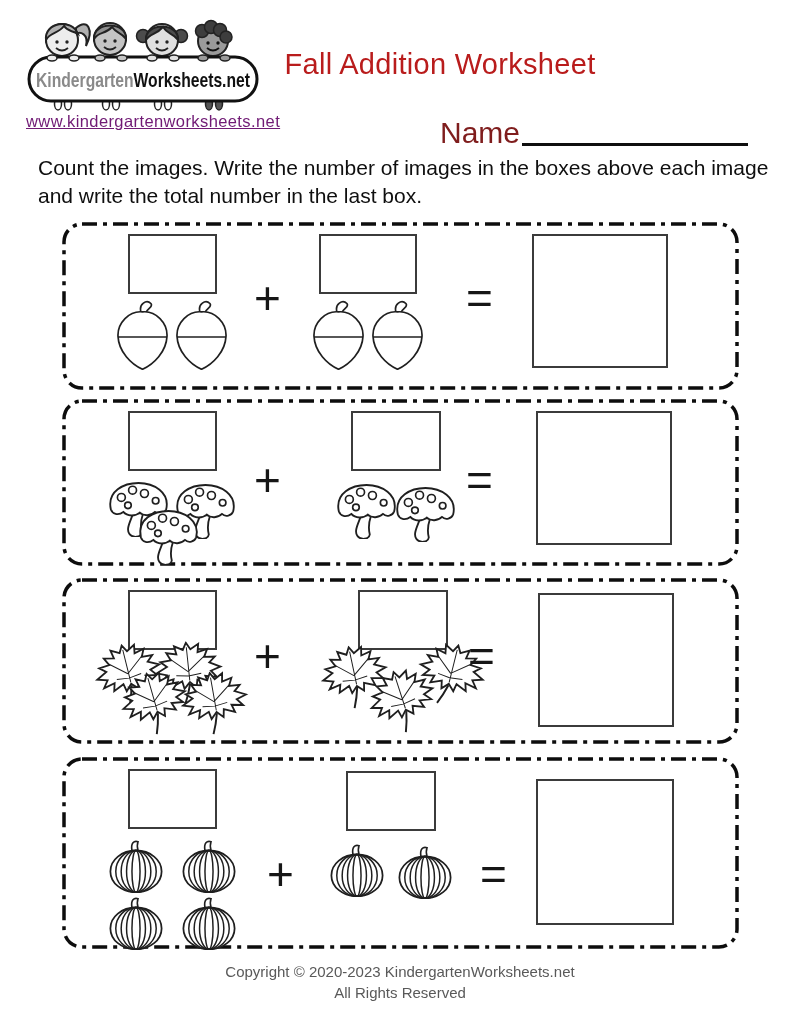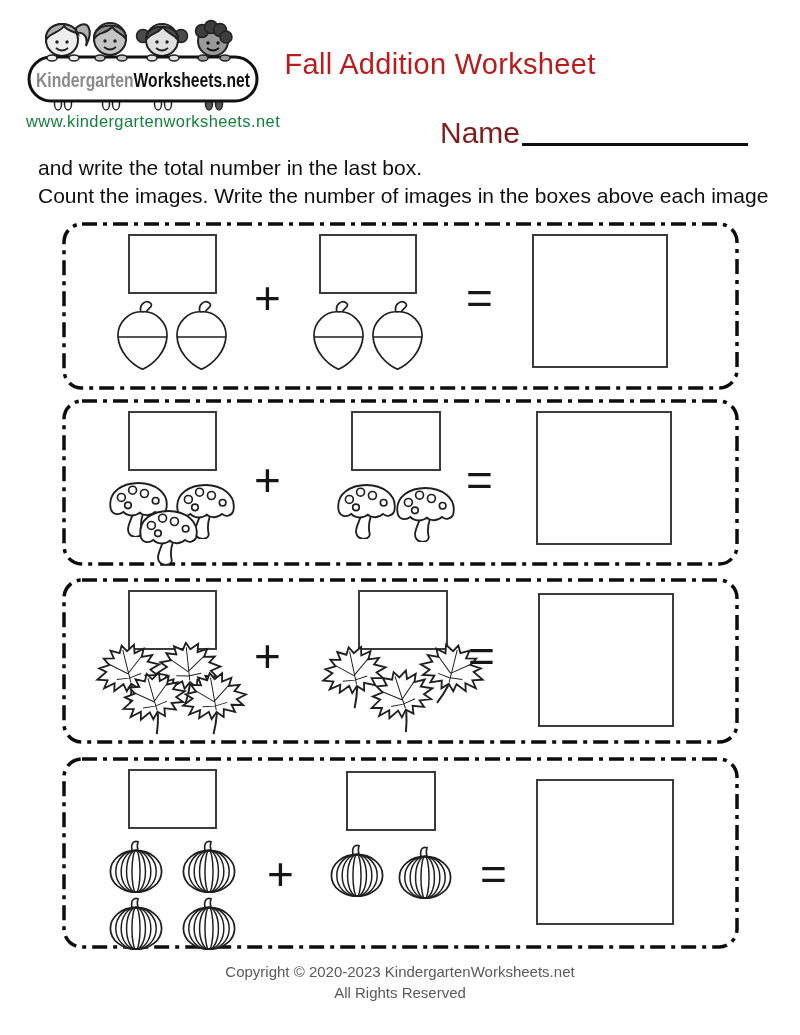--- a/index.html
+++ b/index.html
@@ -8,7 +8,7 @@
 
   
   .logo-svg{position:absolute;left:22px;top:10px;}
-  .website{position:absolute;left:26px;top:112px;font-size:16.5px;color:#15803d;letter-spacing:.4px;}
+  .website{position:absolute;left:26px;top:112px;font-size:16.5px;color:#701a75;letter-spacing:.4px;text-decoration:underline;}
   .title{position:absolute;left:268px;top:48px;width:344px;text-align:center;
          font-size:29px;letter-spacing:.3px;color:#b91c1c;}
   .name-row{position:absolute;left:440px;top:116px;display:flex;align-items:flex-end;}

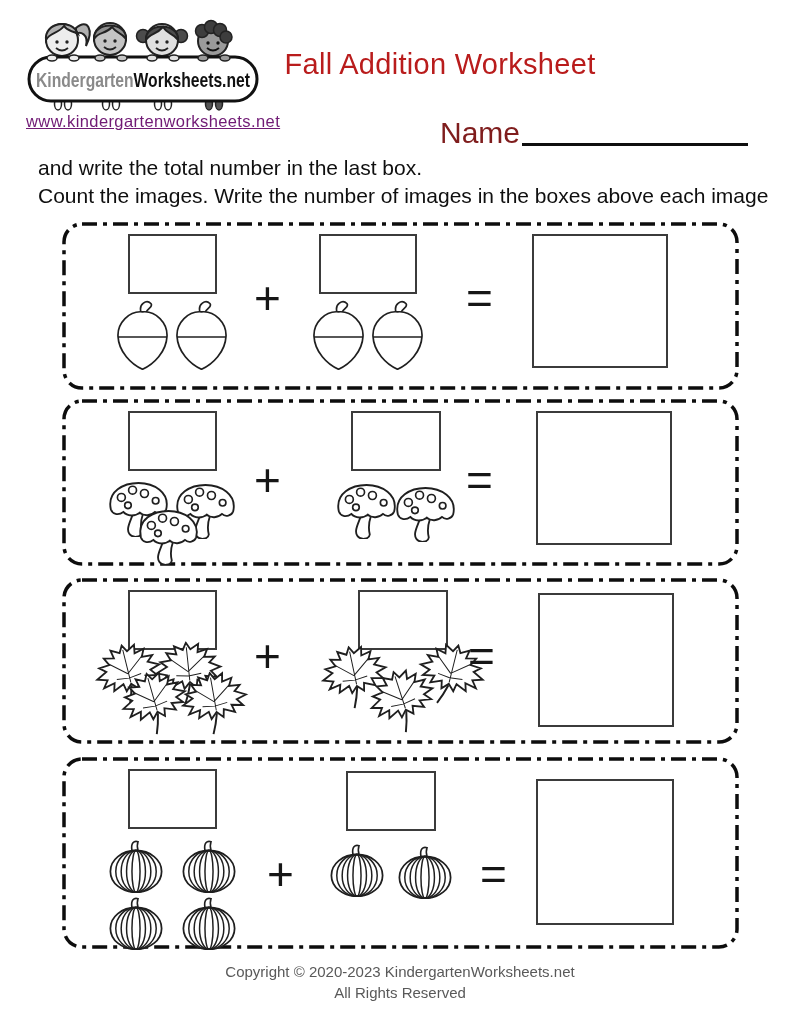--- a/index.html
+++ b/index.html
@@ -149,8 +149,8 @@
   </div>
 
   <div class="instr">
+    <div>Count the images. Write the number of images in the boxes above each image</div>
     <div>and write the total number in the last box.</div>
-    <div>Count the images. Write the number of images in the boxes above each image</div>
   </div>
 
   <div class="prow" style="top:222px;height:168px;">

